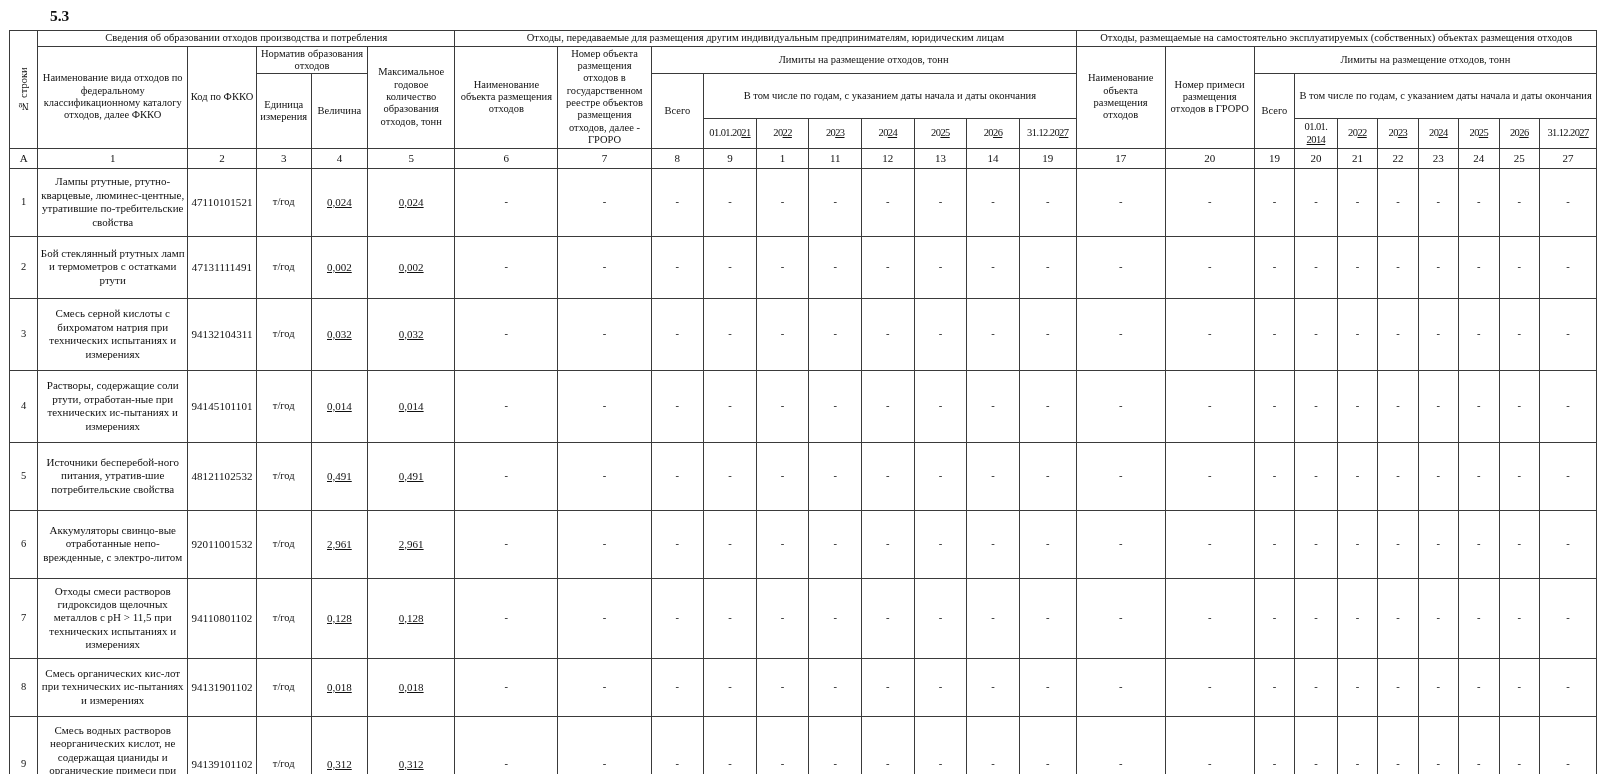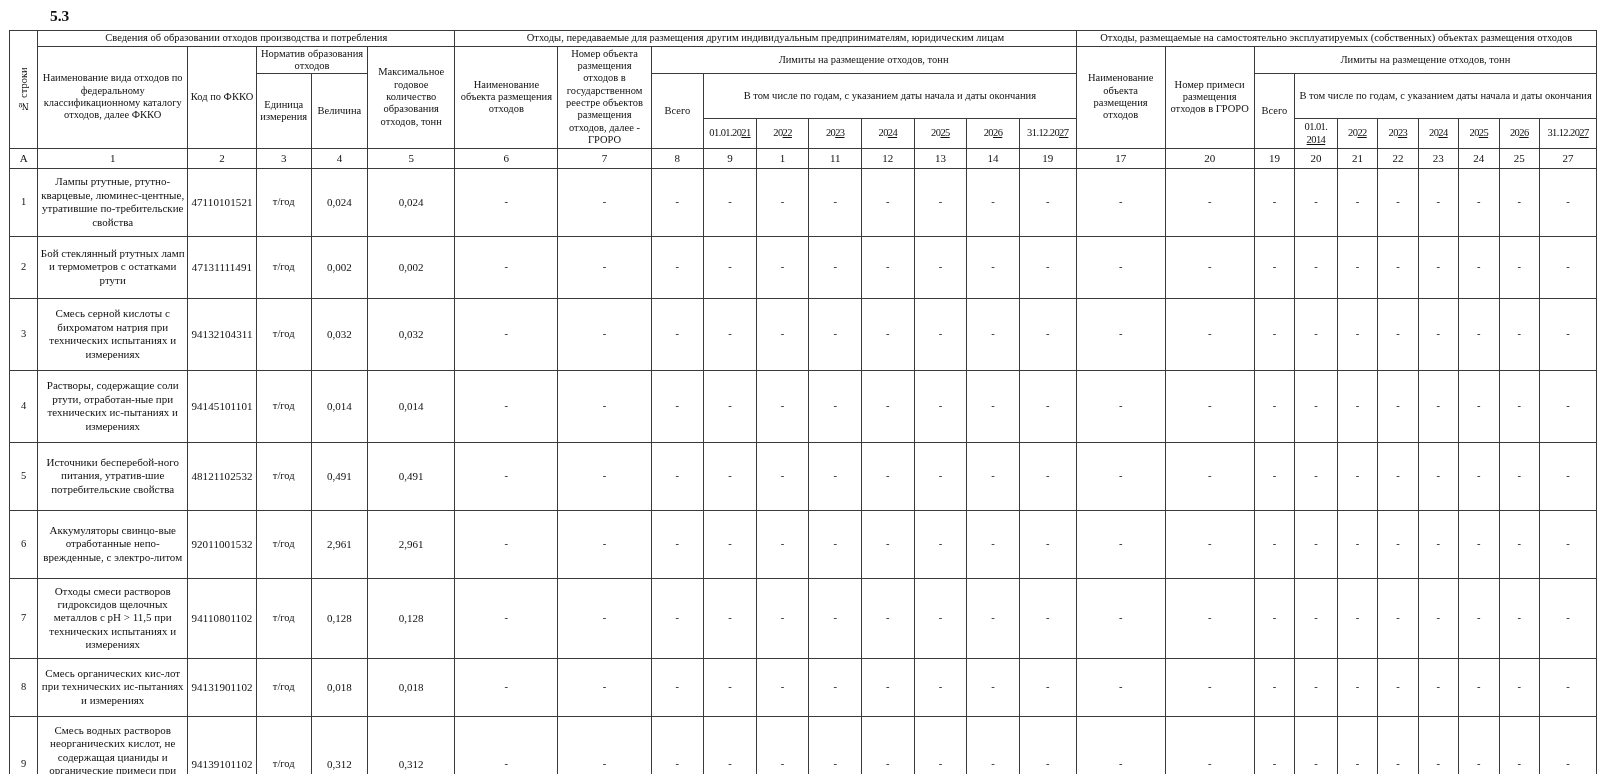--- a/index.html
+++ b/index.html
@@ -87,7 +87,7 @@
   td.rownum { font-size: 10.5px; }
   td.code   { font-size: 11px; letter-spacing: 0.1px; }
   td.unit   { font-size: 10.5px; }
-  td.val    { font-size: 11px; }
+  td.val    { font-size: 11px; text-decoration: underline; }
   td.dash   { font-size: 10.5px; }
 
   

